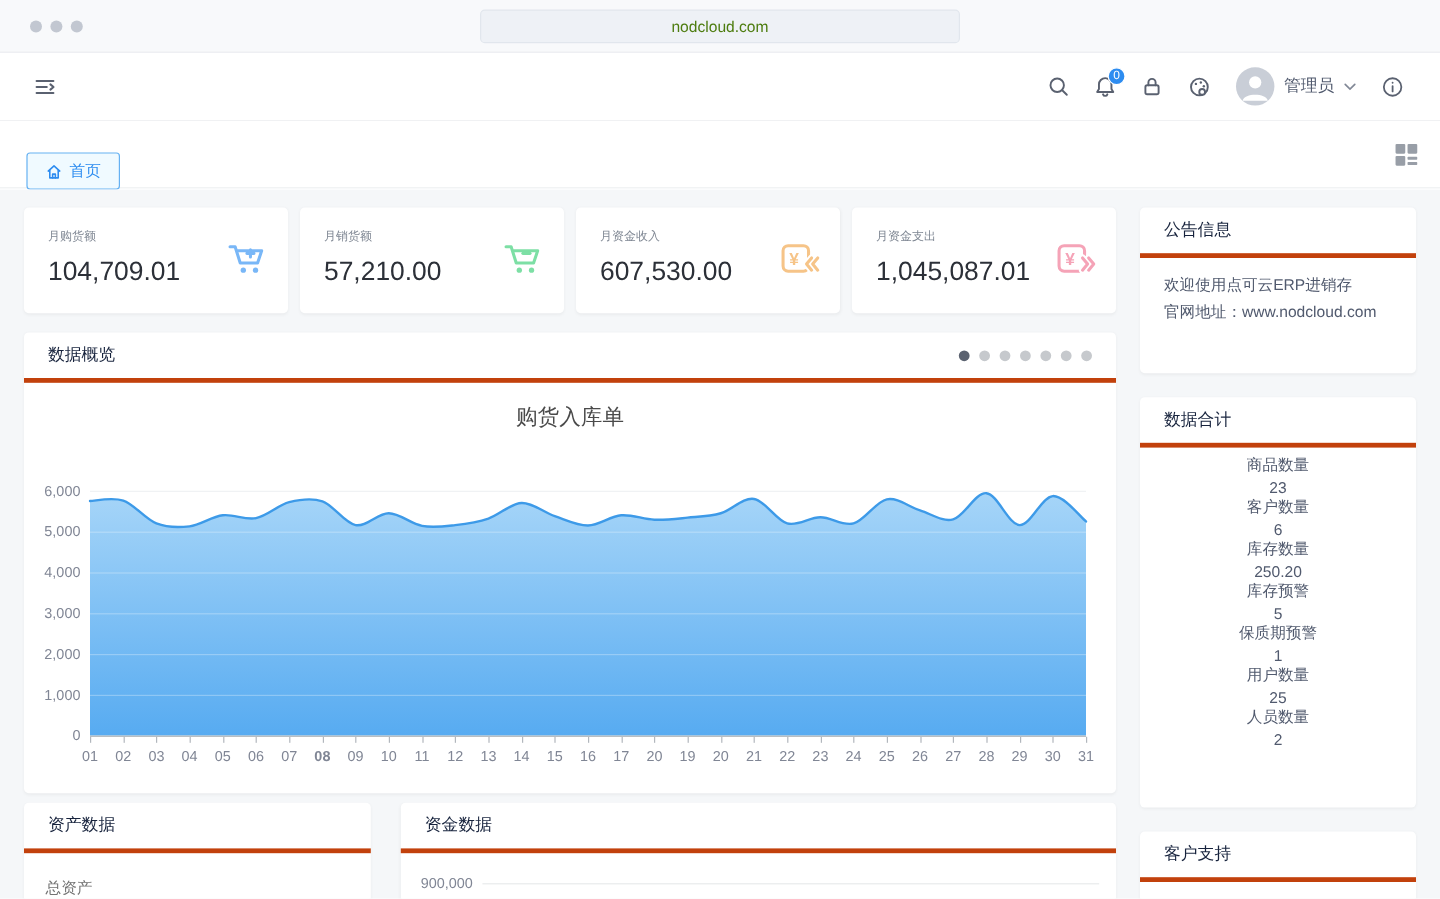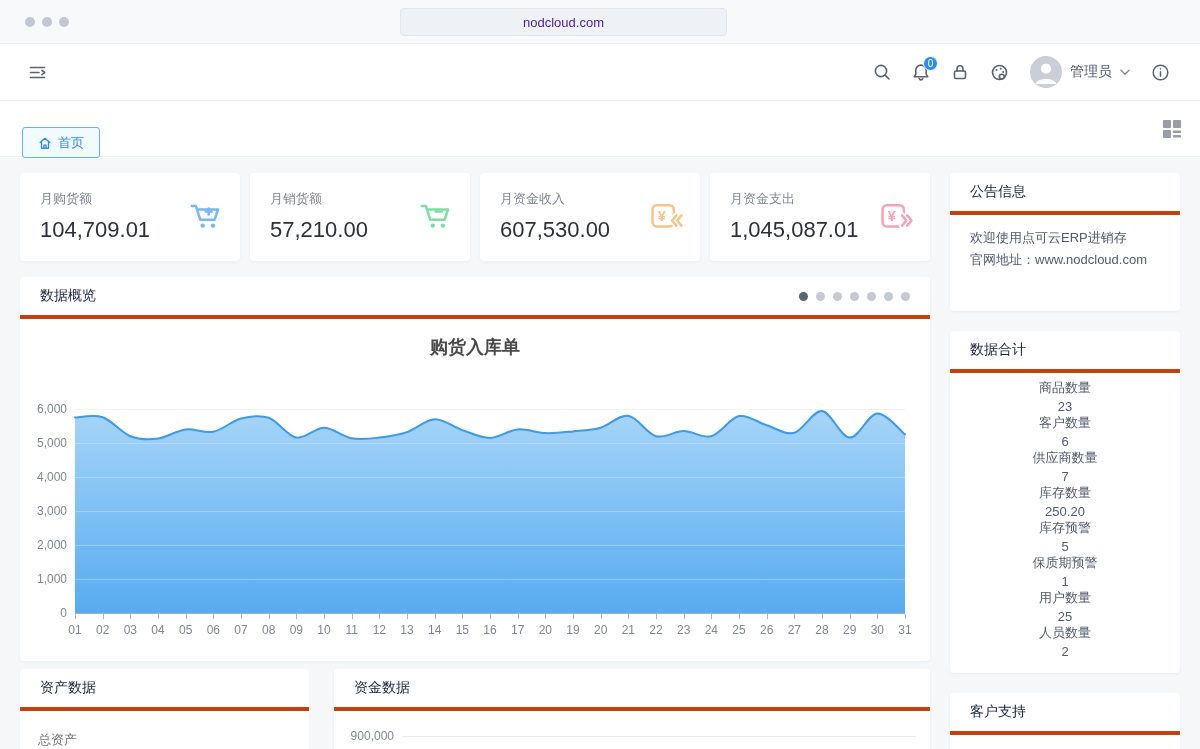--- a/index.html
+++ b/index.html
@@ -10,7 +10,7 @@
   .chrome { height:44px; background:#f8f9fb; border-bottom:1px solid #ebedf1; position:relative; display:flex; align-items:center; }
   .chrome-dots { display:flex; gap:7px; margin-left:25px; }
   .chrome-dots i { width:10px; height:10px; border-radius:50%; background:#c2c7d1; display:block; }
-  .url-pill { position:absolute; left:400px; top:8px; width:327px; height:28px; background:#eef1f6; border:1px solid #e1e6ed; border-radius:4px; color:#4c1d95; font-size:13px; display:flex; align-items:center; justify-content:center; }
+  .url-pill { position:absolute; left:400px; top:8px; width:400px; height:28px; background:#eef1f6; border:1px solid #e1e6ed; border-radius:4px; color:#4d7c0f; font-size:13px; display:flex; align-items:center; justify-content:center; }
 
   
   .appbar { height:57px; background:#fff; border-bottom:1px solid #f0f1f3; display:flex; align-items:center; justify-content:space-between; padding:0 30px 0 28px; }

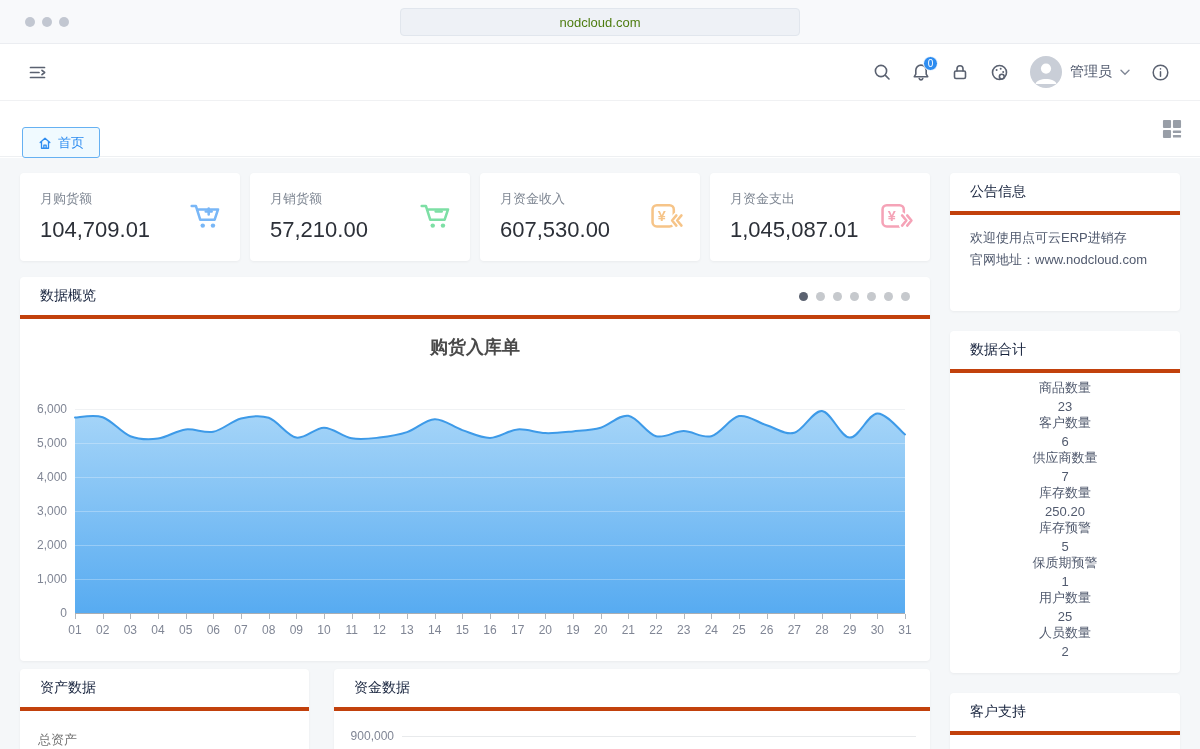--- a/index.html
+++ b/index.html
@@ -34,7 +34,7 @@
   
   .stat-row { position:absolute; top:15px; left:20px; width:910px; height:88px; display:flex; gap:10px; }
   .stat-card { flex:1; background:#fff; border-radius:4px; box-shadow:0 1px 3px rgba(7,17,27,.05); position:relative; padding:17px 20px 0 20px; }
-  .stat-label { font-size:13px; color:#7f8793; margin-bottom:9px; }
+  .stat-label { font-size:10px; color:#7f8793; margin-bottom:9px; }
   .stat-value { font-size:22px; color:#2c3038; }
   .stat-icon { position:absolute; right:16px; top:50%; transform:translateY(-44%); }
 

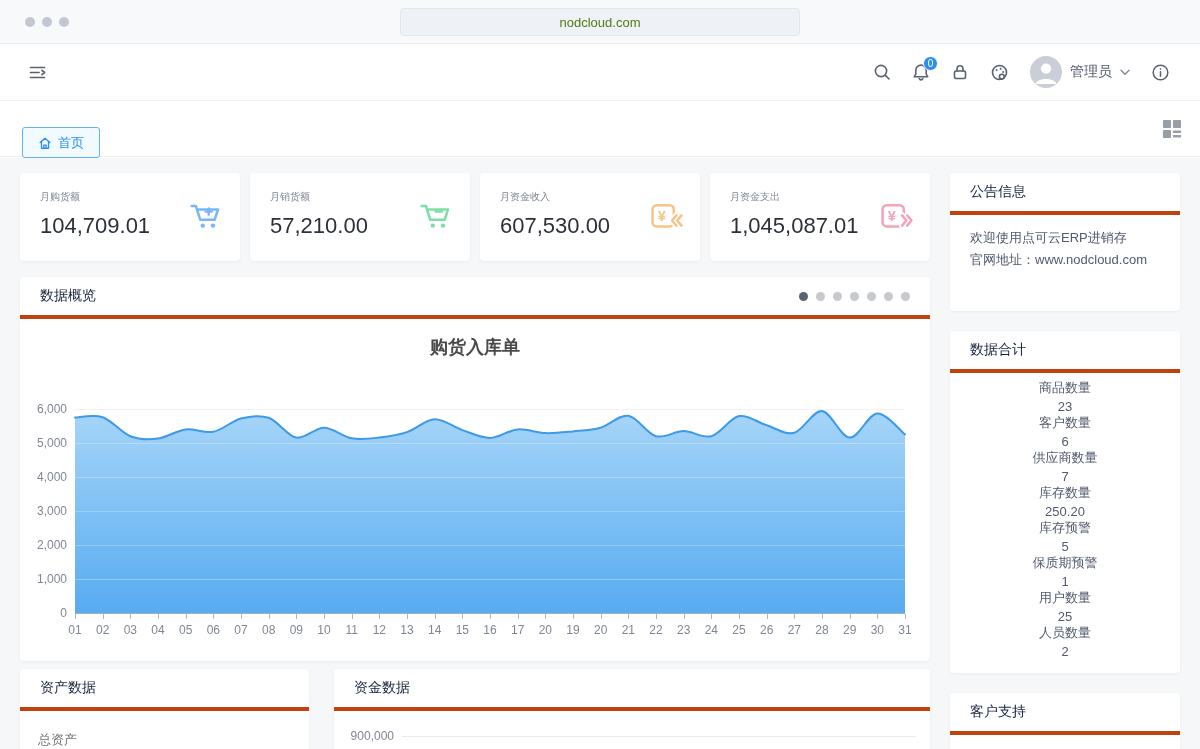--- a/index.html
+++ b/index.html
@@ -43,7 +43,7 @@
   .pager-dots { display:flex; gap:8px; }
   .pager-dots span { width:9px; height:9px; border-radius:50%; background:#c6c9cd; cursor:pointer; }
   .pager-dots span.active { background:#5b6270; }
-  .chart-title { position:absolute; top:58px; left:0; width:100%; text-align:center; font-size:18px; font-weight:bold; color:#4a4a4a; }
+  .chart-title { position:absolute; top:58px; left:0; width:100%; text-align:center; font-size:18px; font-weight:normal; color:#4a4a4a; }
   .plot { position:absolute; left:55px; top:132px; width:830px; height:204px; }
   .gridline { position:absolute; left:0; width:100%; height:1px; background:#ebedf0; }
   .gridline-over { position:absolute; left:0; width:100%; height:1px; background:rgba(255,255,255,.28); }

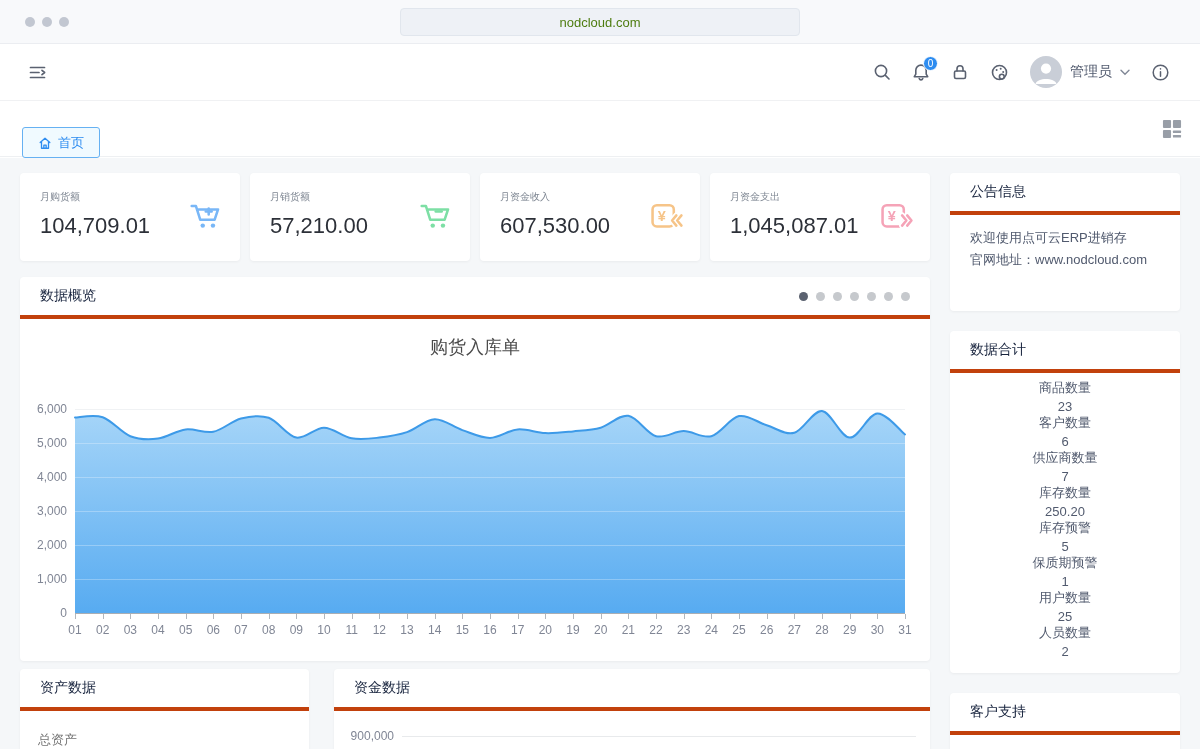--- a/index.html
+++ b/index.html
@@ -347,10 +347,6 @@
           <span>6</span>
         </div>
         <div class="srow">
-          <span>供应商数量</span>
-          <span>7</span>
-        </div>
-        <div class="srow">
           <span>库存数量</span>
           <span>250.20</span>
         </div>

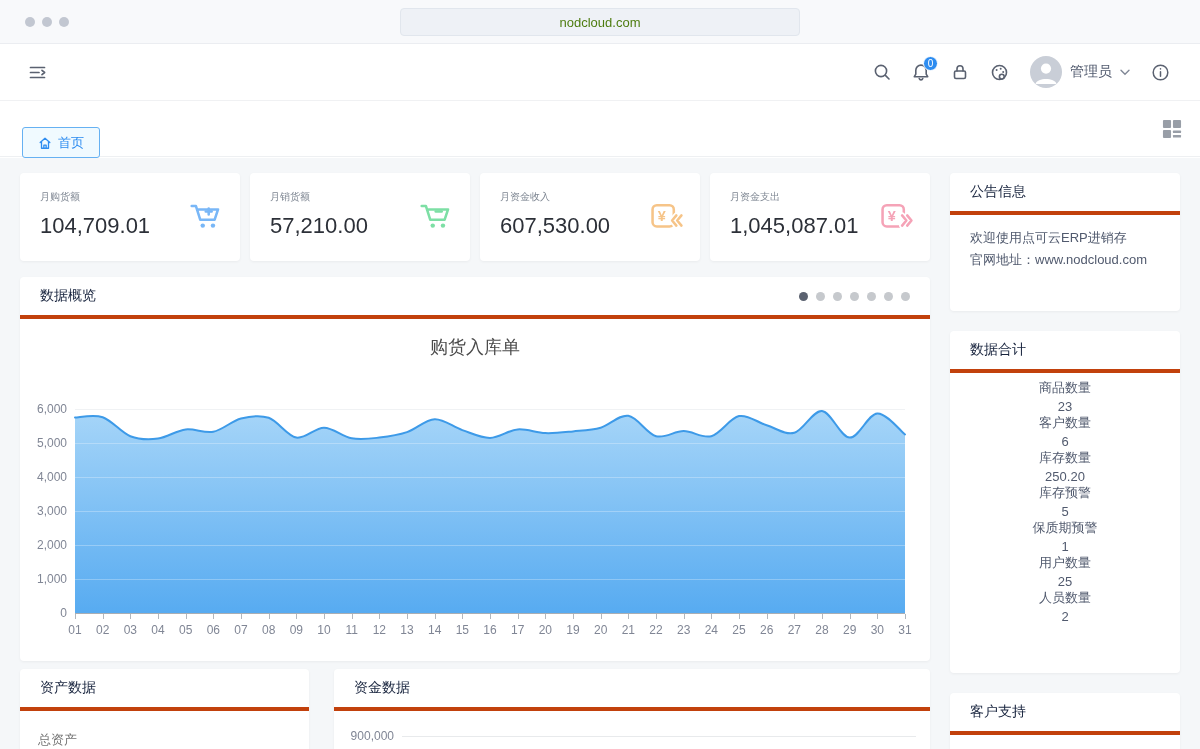--- a/index.html
+++ b/index.html
@@ -296,7 +296,7 @@
         <div class="xlab" style="left: 165.667px;">05</div>
         <div class="xlab" style="left: 193.333px;">06</div>
         <div class="xlab" style="left: 221px;">07</div>
-        <div class="xlab" style="left: 248.667px;">08</div>
+        <div class="xlab" style="left: 248.667px; font-weight: bold;">08</div>
         <div class="xlab" style="left: 276.333px;">09</div>
         <div class="xlab" style="left: 304px;">10</div>
         <div class="xlab" style="left: 331.667px;">11</div>

